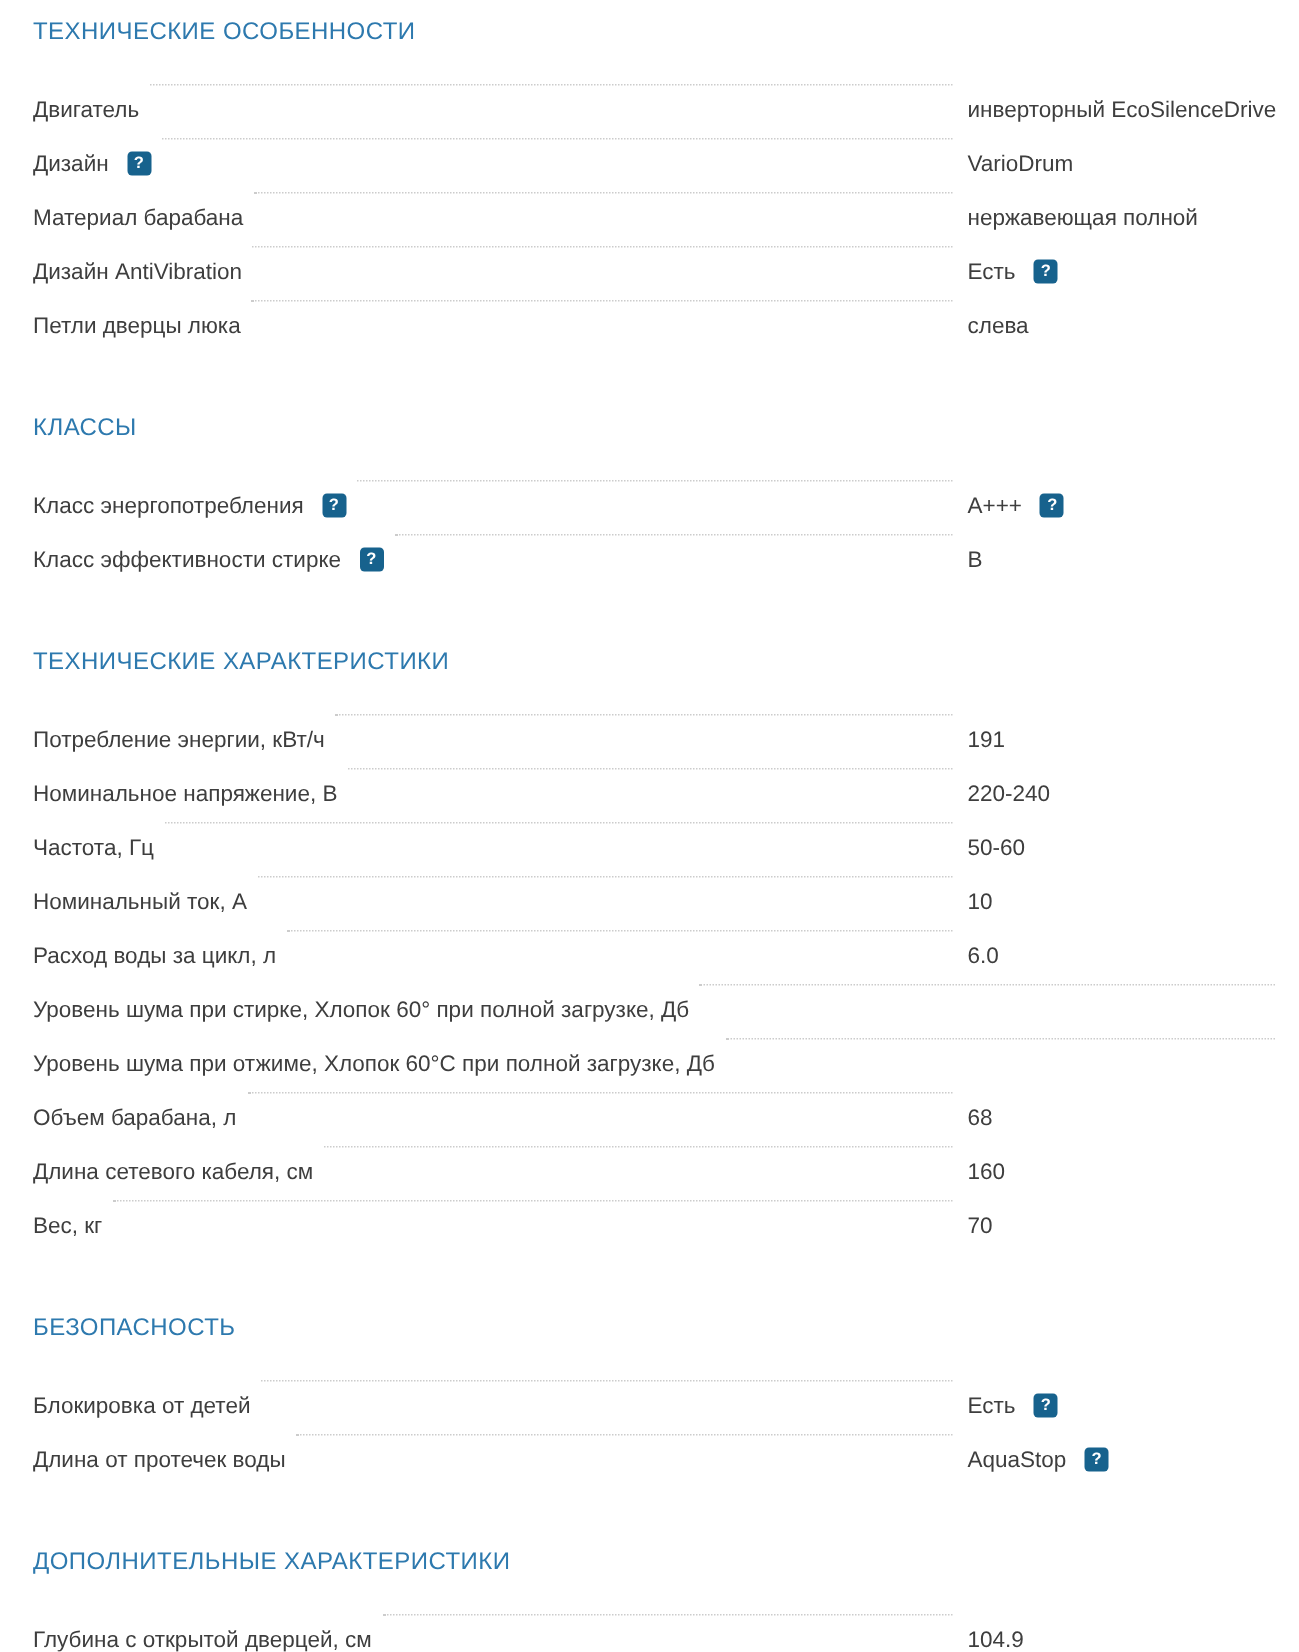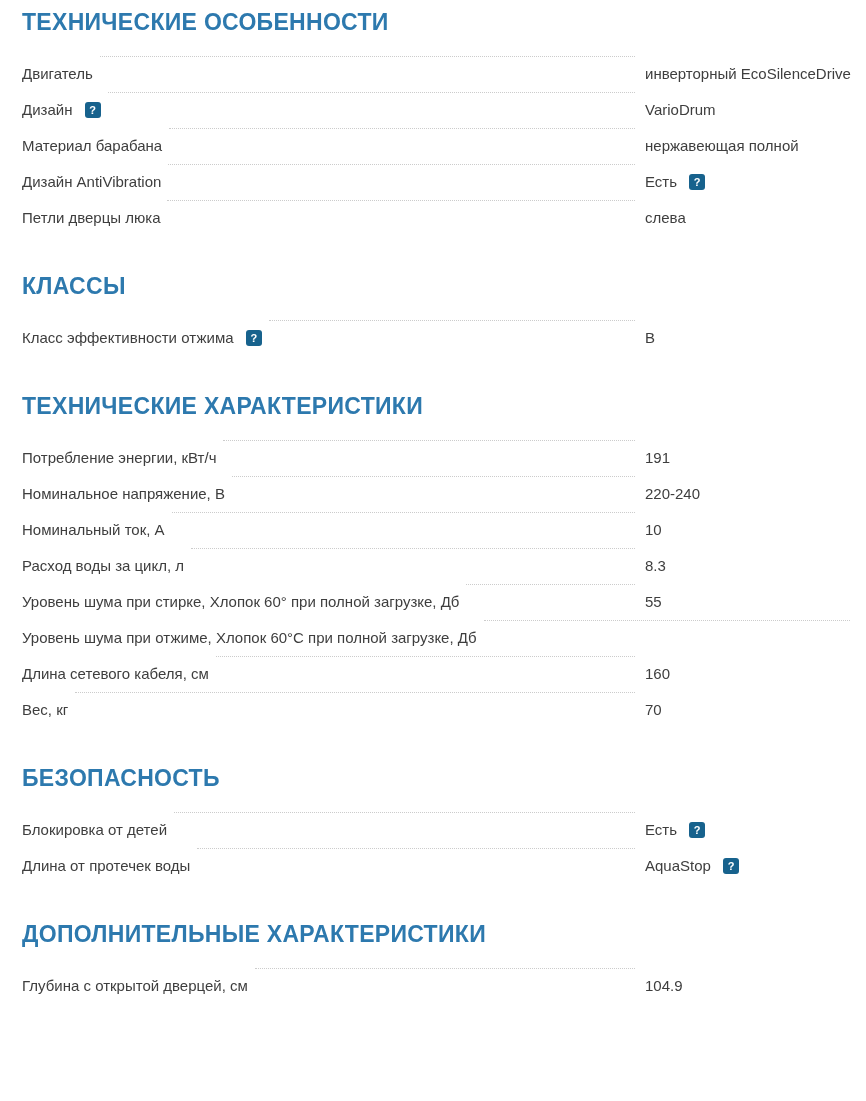--- a/index.html
+++ b/index.html
@@ -23,9 +23,9 @@
   .spec-section{margin-bottom:38px;}
   .spec-section:last-child{margin-bottom:0;}
   .section-title{
-    font-size:23px;
+    font-size:16px;
     line-height:24px;
-    font-weight:700;
+    font-weight:400;
     letter-spacing:.3px;
     color:var(--heading-color);
     margin:0 0 22px 0;

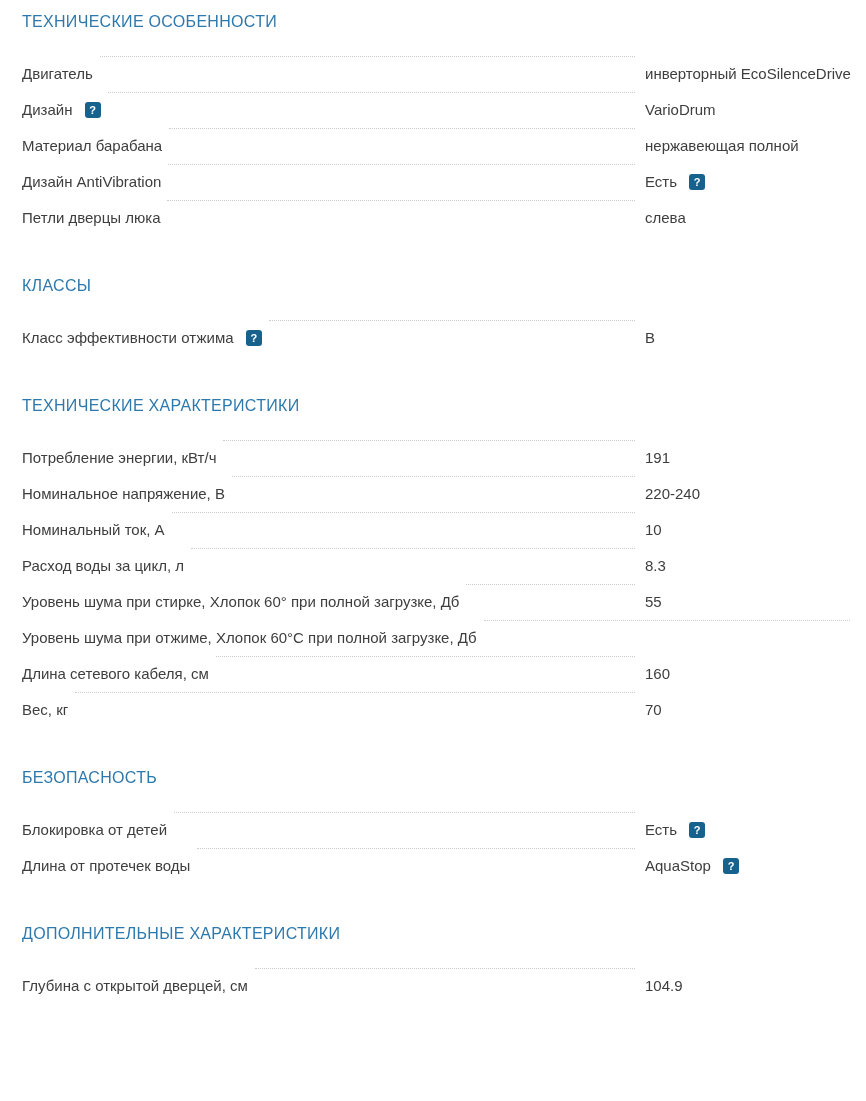--- a/index.html
+++ b/index.html
@@ -141,6 +141,17 @@
   <section class="spec-section">
     <h2 class="section-title">КЛАССЫ</h2>
     <div class="rows">
+  <div class="spec-row">
+    <span class="label-wrap">
+      <span class="label">Класс энергопотребления</span>
+      <span class="help-icon label-help">?</span>
+    </span>
+    <span class="dots"></span>
+    <span class="value-wrap">
+      <span class="value">A+++</span>
+      <span class="help-icon value-help">?</span>
+    </span>
+  </div>
 
   <div class="spec-row">
     <span class="label-wrap">

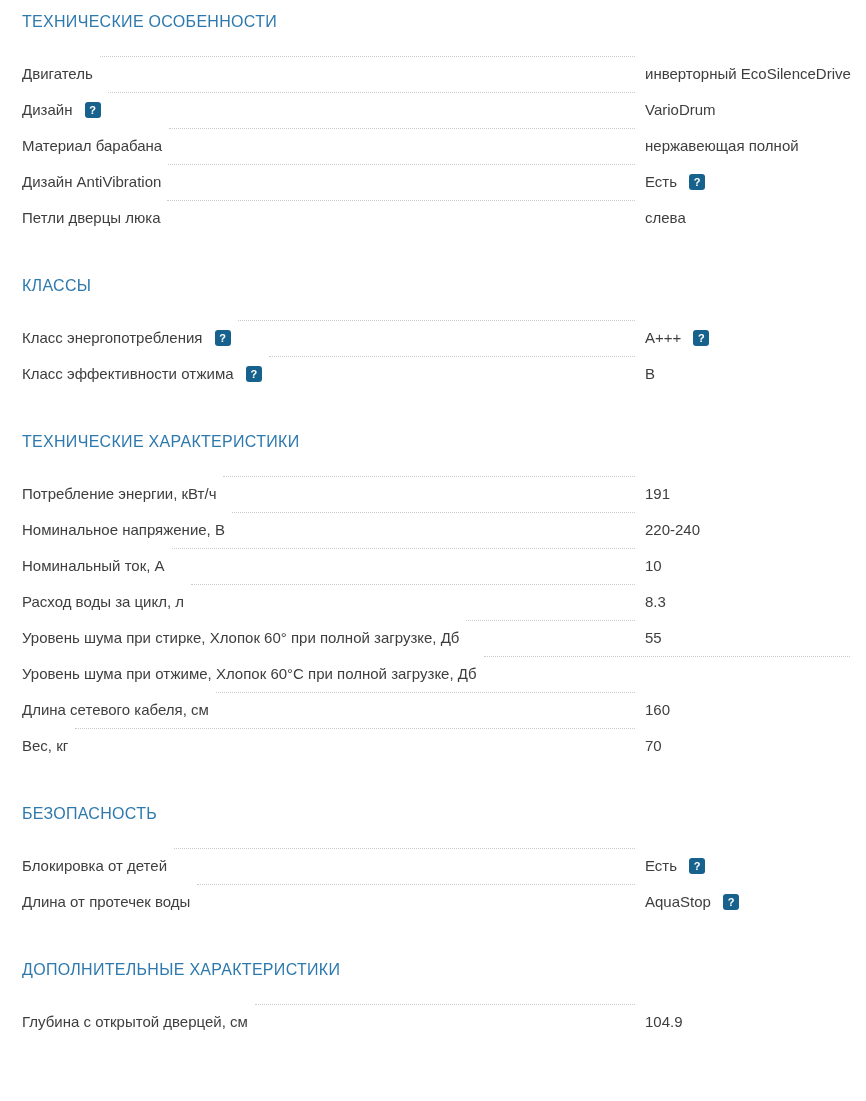--- a/index.html
+++ b/index.html
@@ -155,7 +155,7 @@
 
   <div class="spec-row">
     <span class="label-wrap">
-      <span class="label">Класс эффективности отжима</span>
+      <span class="label">Класс эффективности стирке</span>
       <span class="help-icon label-help">?</span>
     </span>
     <span class="dots"></span>

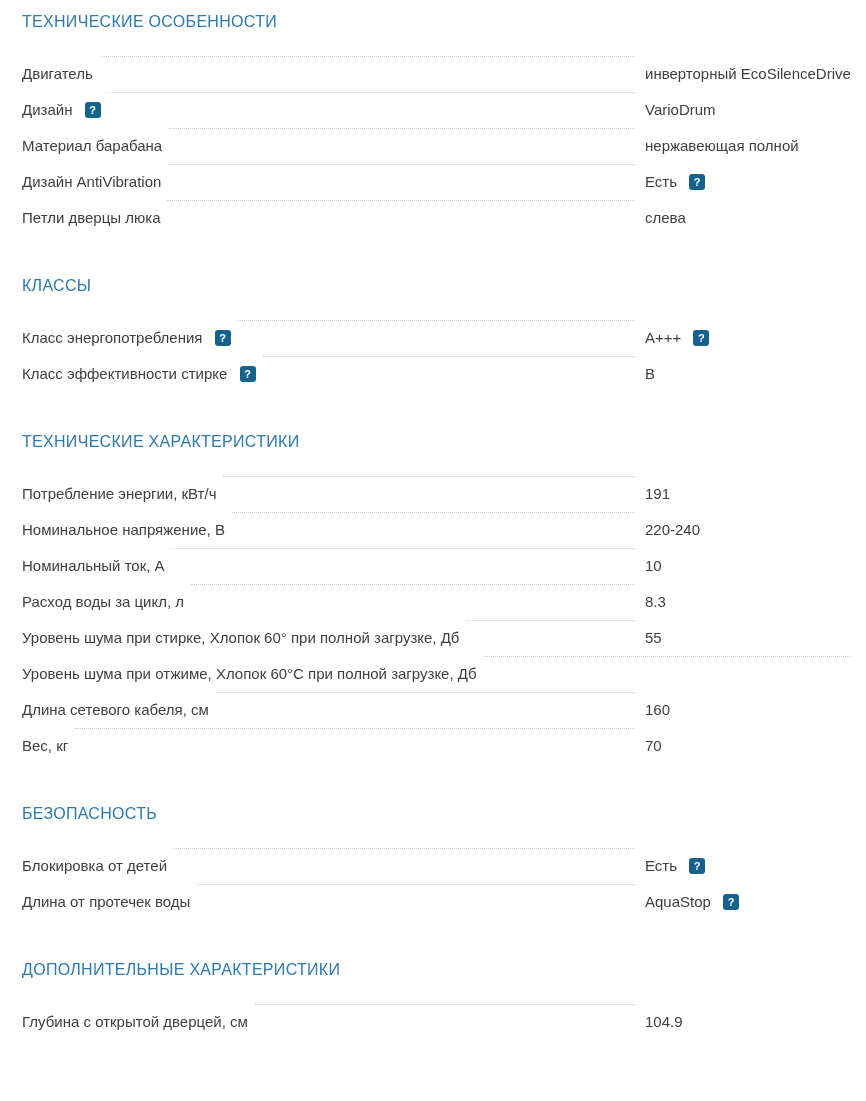--- a/index.html
+++ b/index.html
@@ -194,6 +194,17 @@
     </span>
   </div>
 
+  <div class="spec-row">
+    <span class="label-wrap">
+      <span class="label">Частота, Гц</span>
+      
+    </span>
+    <span class="dots"></span>
+    <span class="value-wrap">
+      <span class="value">50-60</span>
+      
+    </span>
+  </div>
 
   <div class="spec-row">
     <span class="label-wrap">

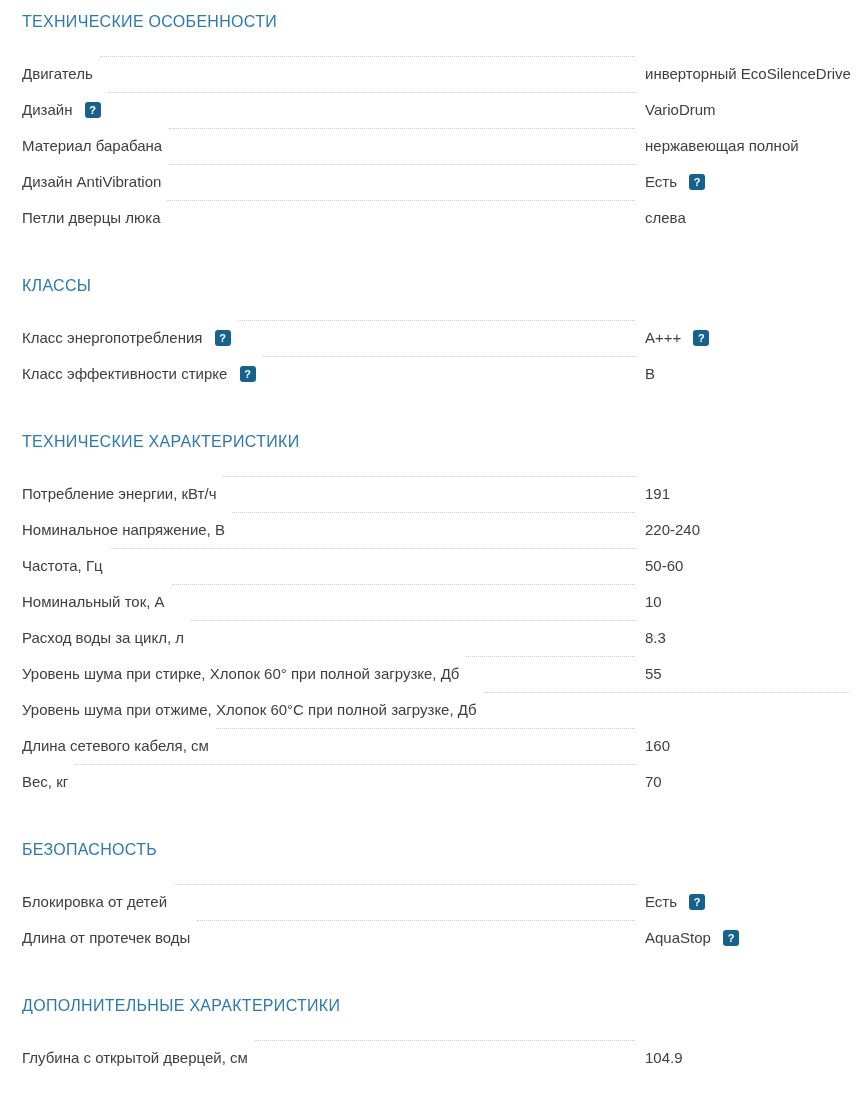--- a/index.html
+++ b/index.html
@@ -225,7 +225,7 @@
     </span>
     <span class="dots"></span>
     <span class="value-wrap">
-      <span class="value">8.3</span>
+      <span class="value">6.0</span>
       
     </span>
   </div>

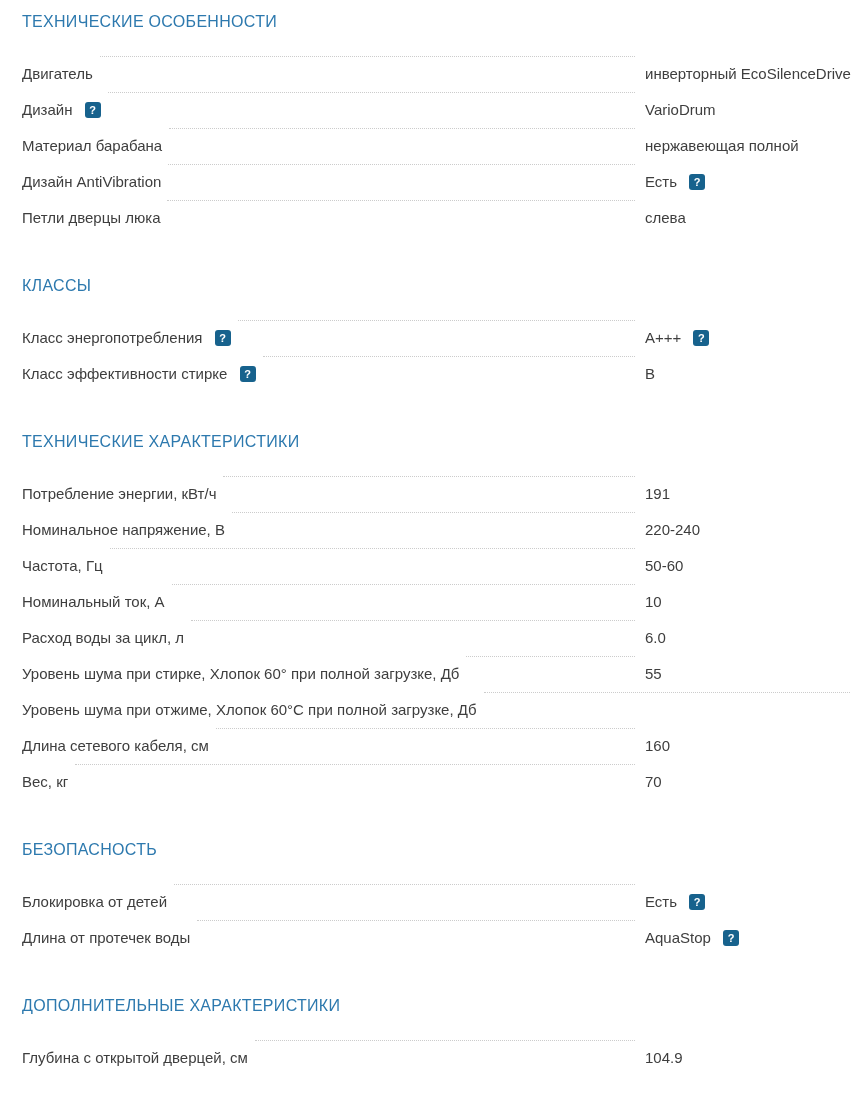--- a/index.html
+++ b/index.html
@@ -236,10 +236,6 @@
       
     </span>
     <span class="dots"></span>
-    <span class="value-wrap">
-      <span class="value">55</span>
-      
-    </span>
   </div>
 
   <div class="spec-row">

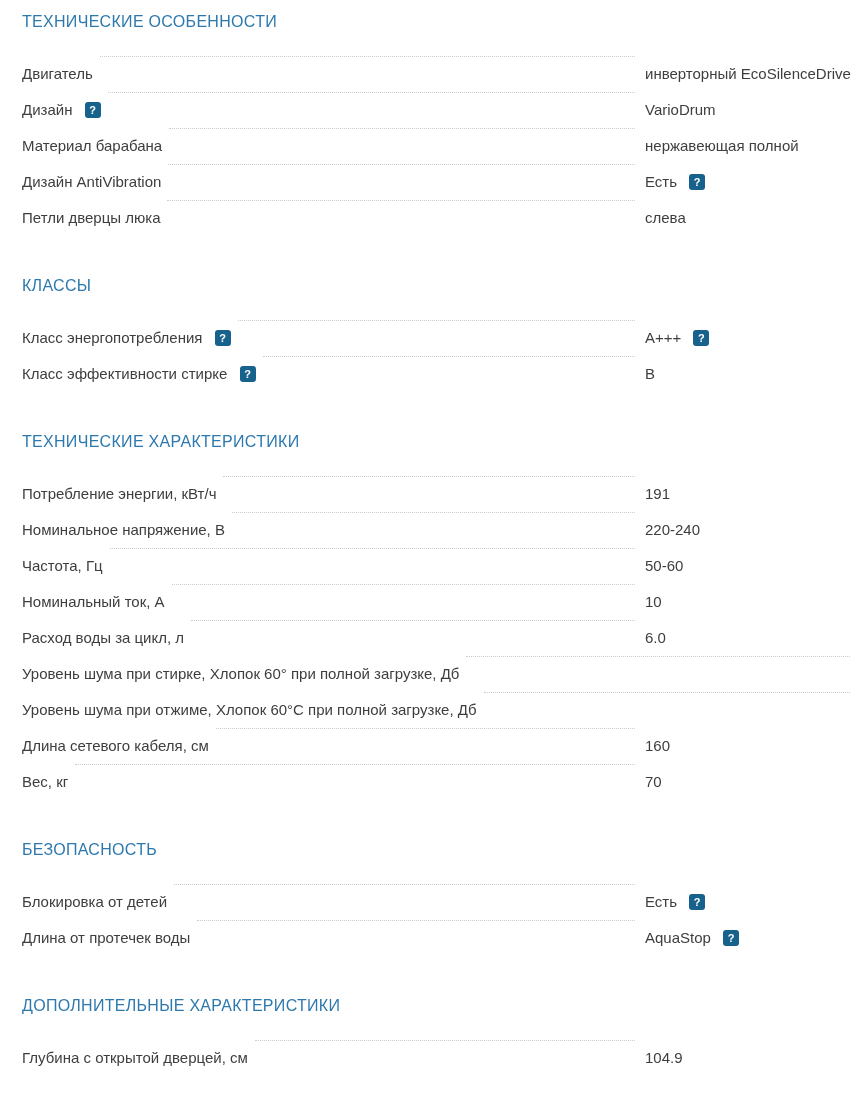--- a/index.html
+++ b/index.html
@@ -246,6 +246,17 @@
     <span class="dots"></span>
   </div>
 
+  <div class="spec-row">
+    <span class="label-wrap">
+      <span class="label">Объем барабана, л</span>
+      
+    </span>
+    <span class="dots"></span>
+    <span class="value-wrap">
+      <span class="value">68</span>
+      
+    </span>
+  </div>
 
   <div class="spec-row">
     <span class="label-wrap">

